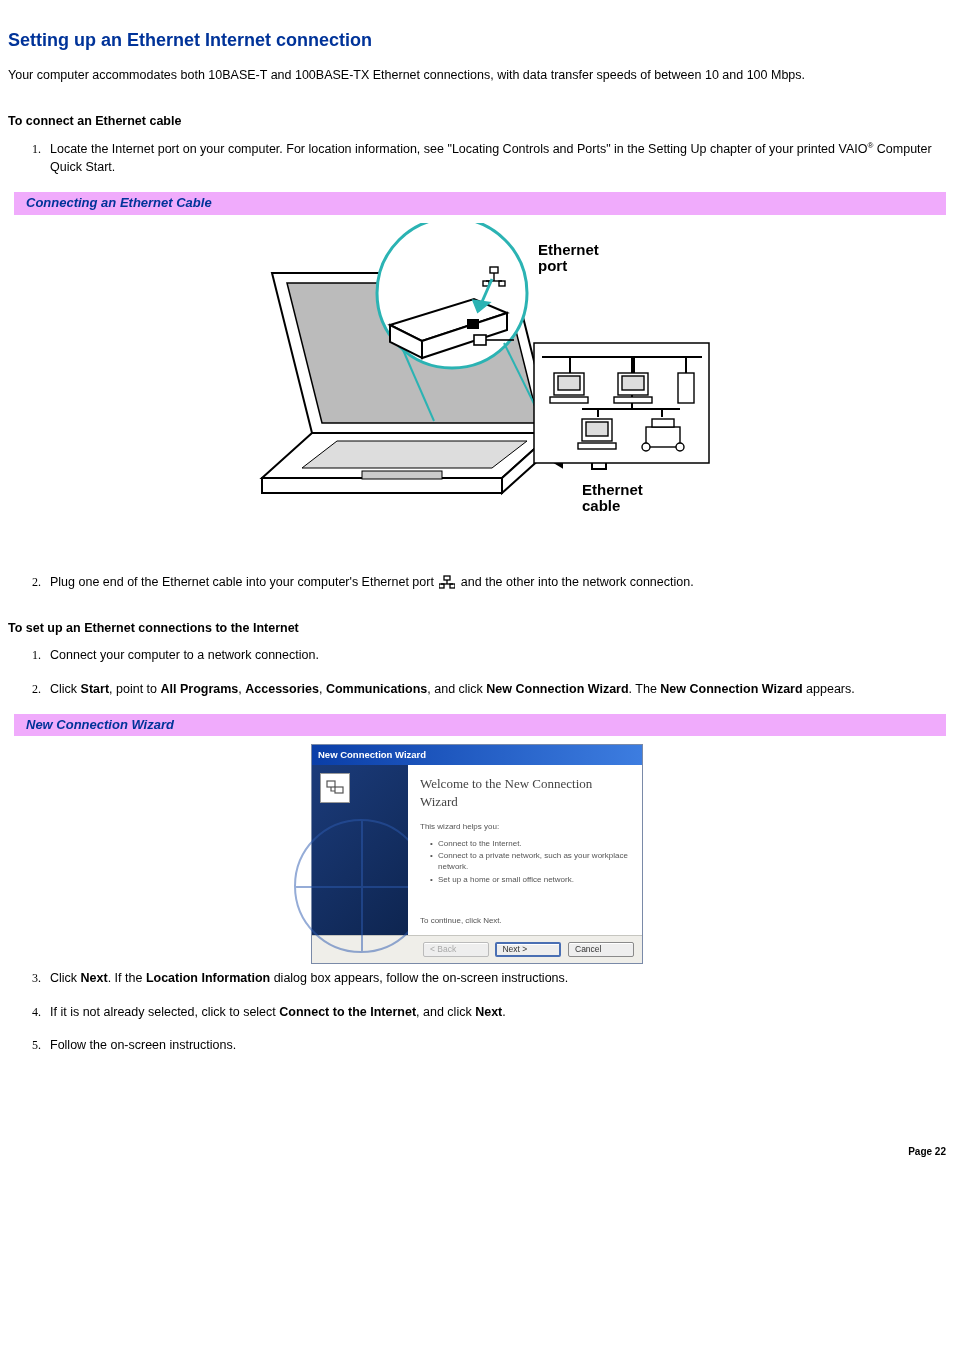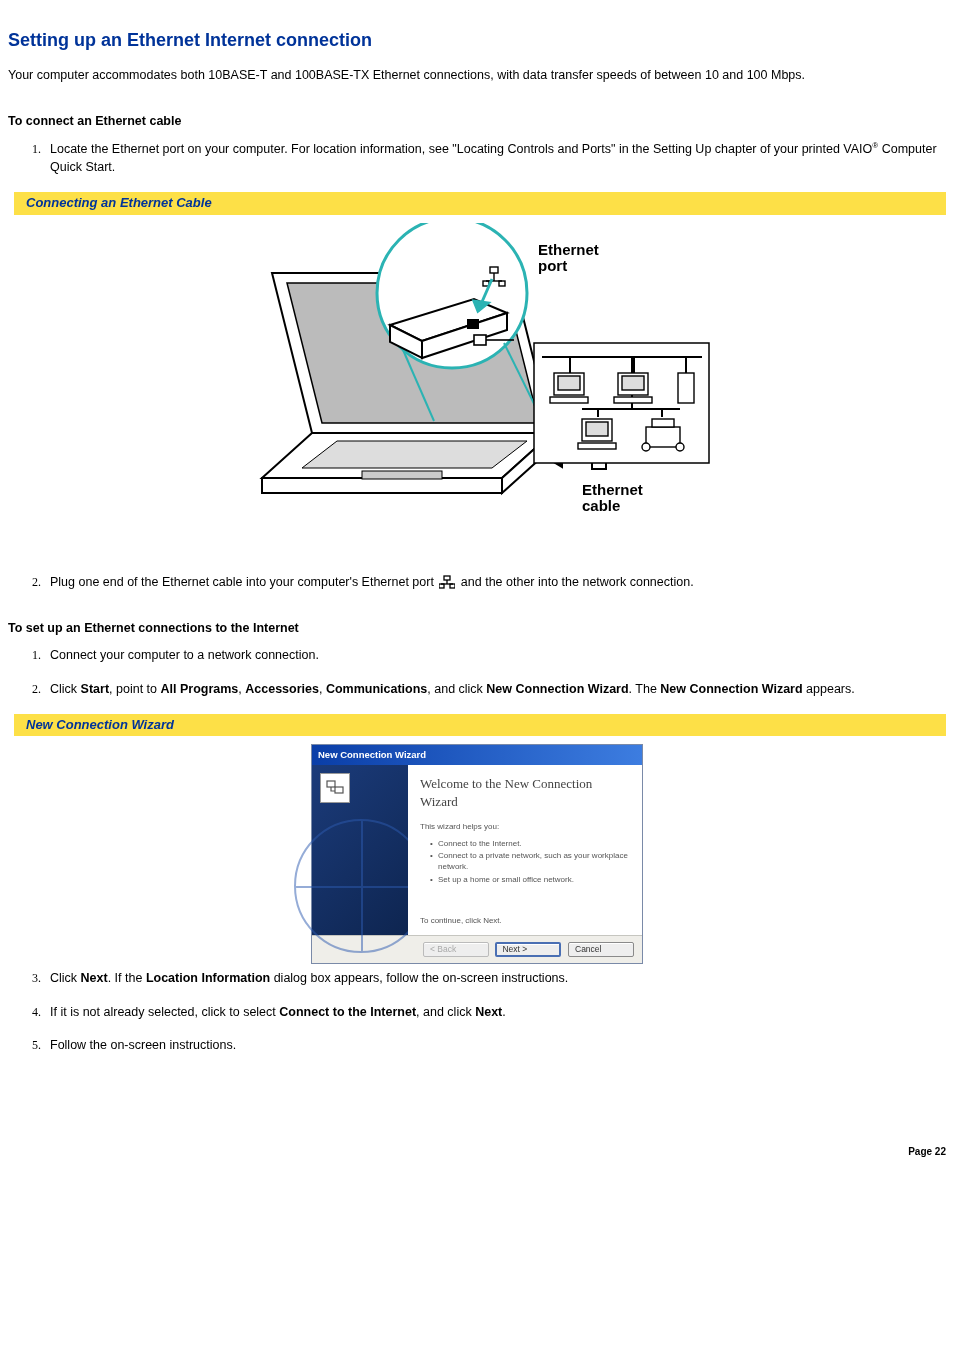--- a/index.html
+++ b/index.html
@@ -192,7 +192,7 @@
 
 <ol class="numbered">
   <li>
-    <span>Locate the Ethernet port on your computer. For location information, see "Locating Controls and Ports" in the Setting Up chapter of your printed VAIO</span><span class="reg">®</span><span> Computer Quick Start.</span>
+    <span>Locate the Internet port on your computer. For location information, see "Locating Controls and Ports" in the Setting Up chapter of your printed VAIO</span><span class="reg">®</span><span> Computer Quick Start.</span>
   </li>
 </ol>
 

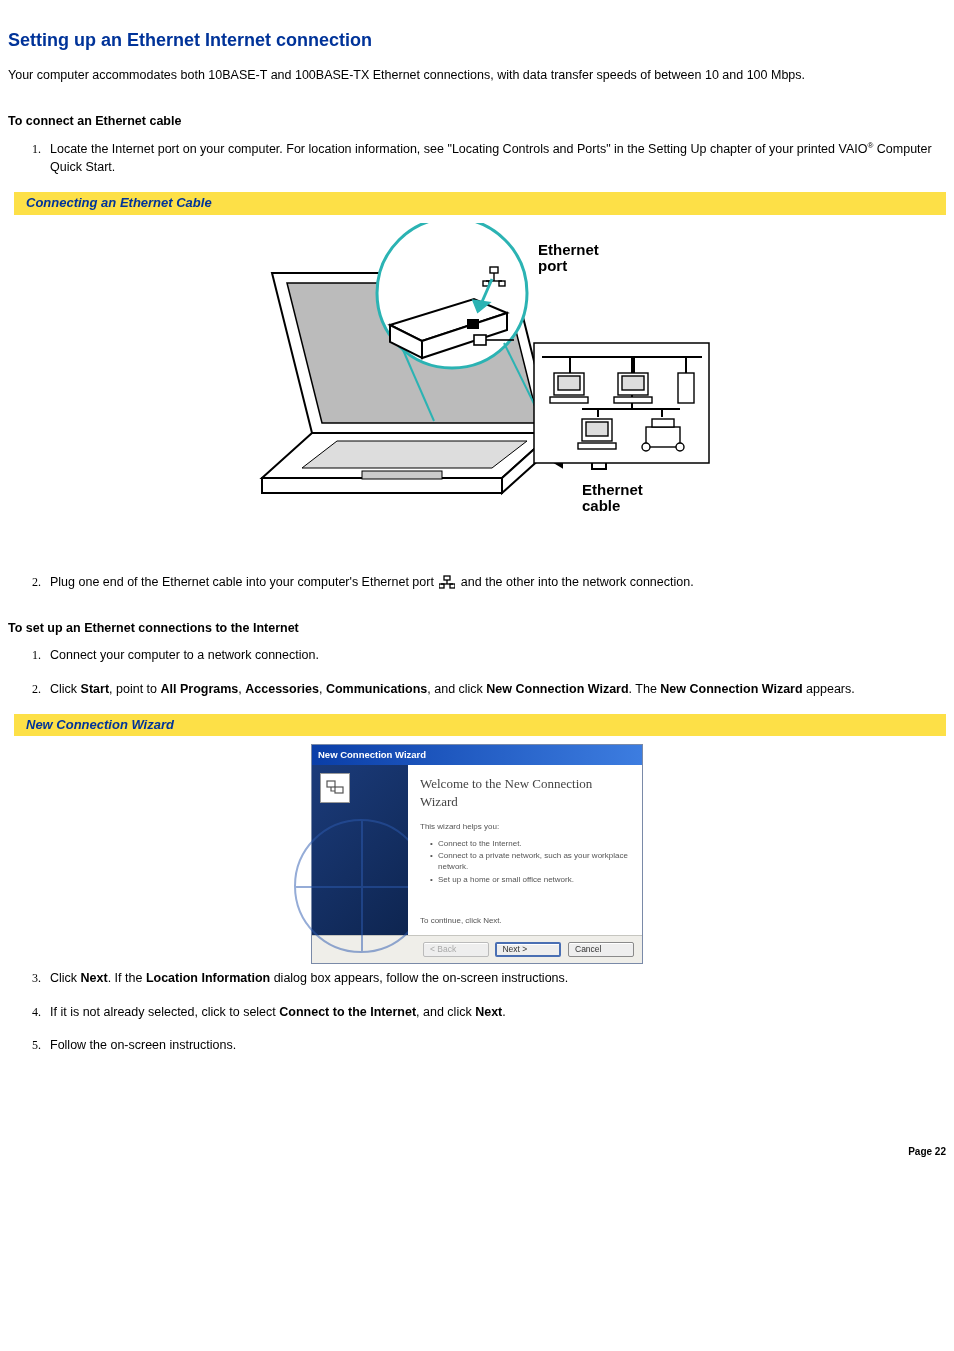--- a/index.html
+++ b/index.html
@@ -40,7 +40,7 @@
     font-size: 12px;
   }
   .bar {
-    background: #fde047;
+    background: #f0abfc;
     color: #003399;
     font-style: italic;
     font-weight: bold;

